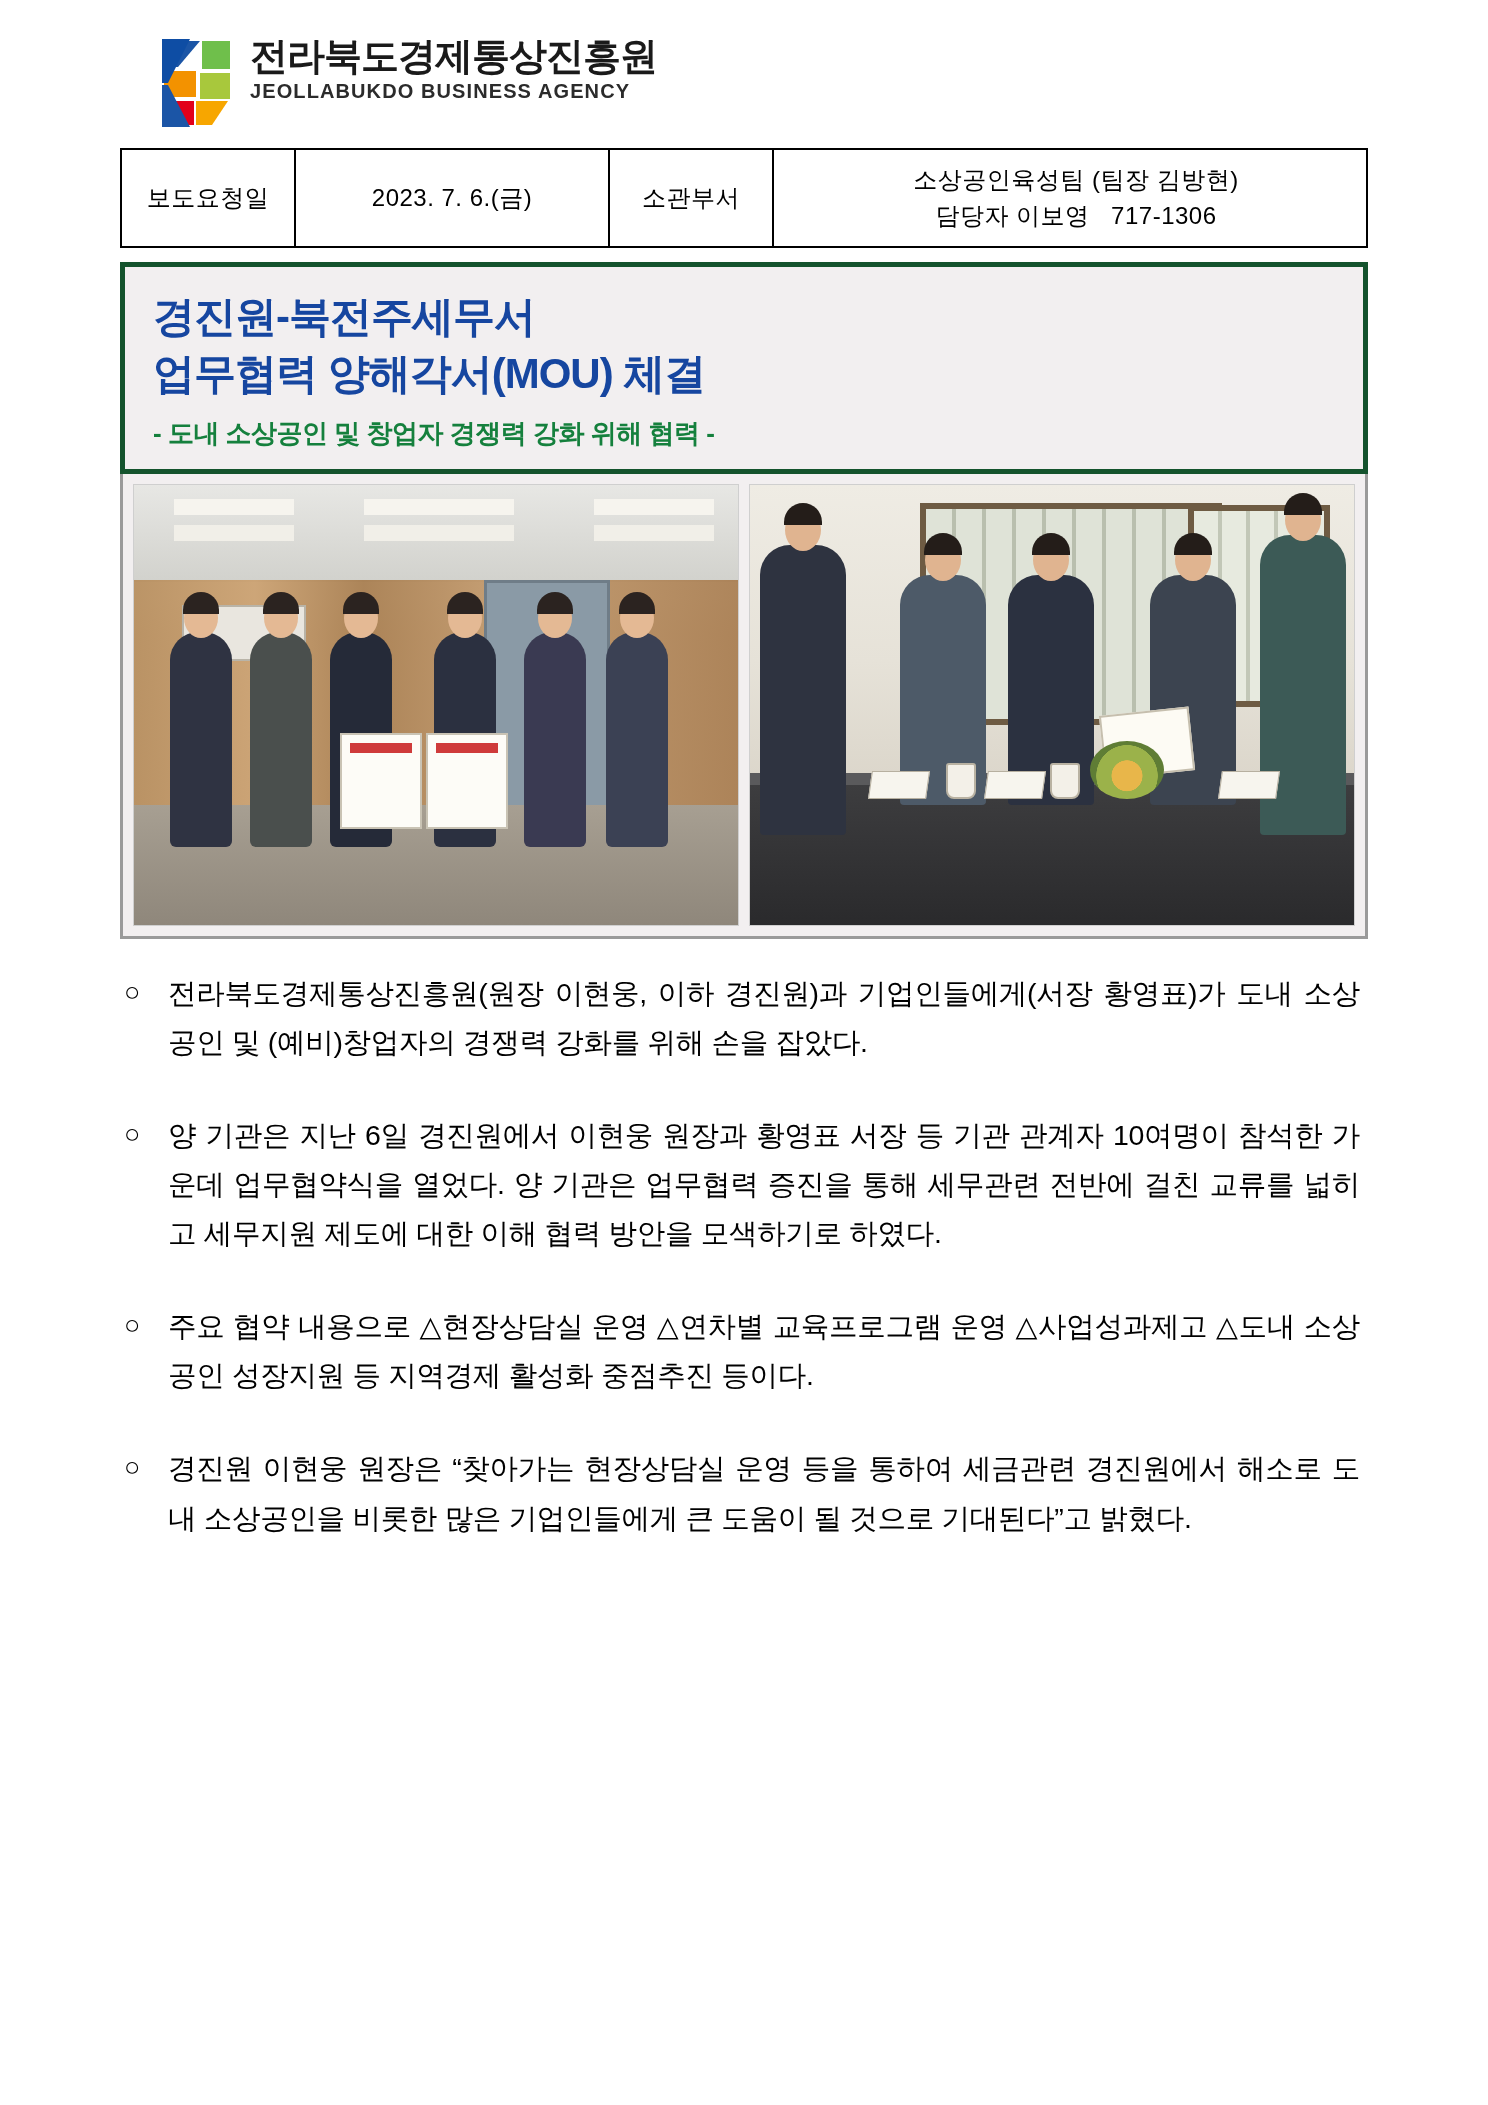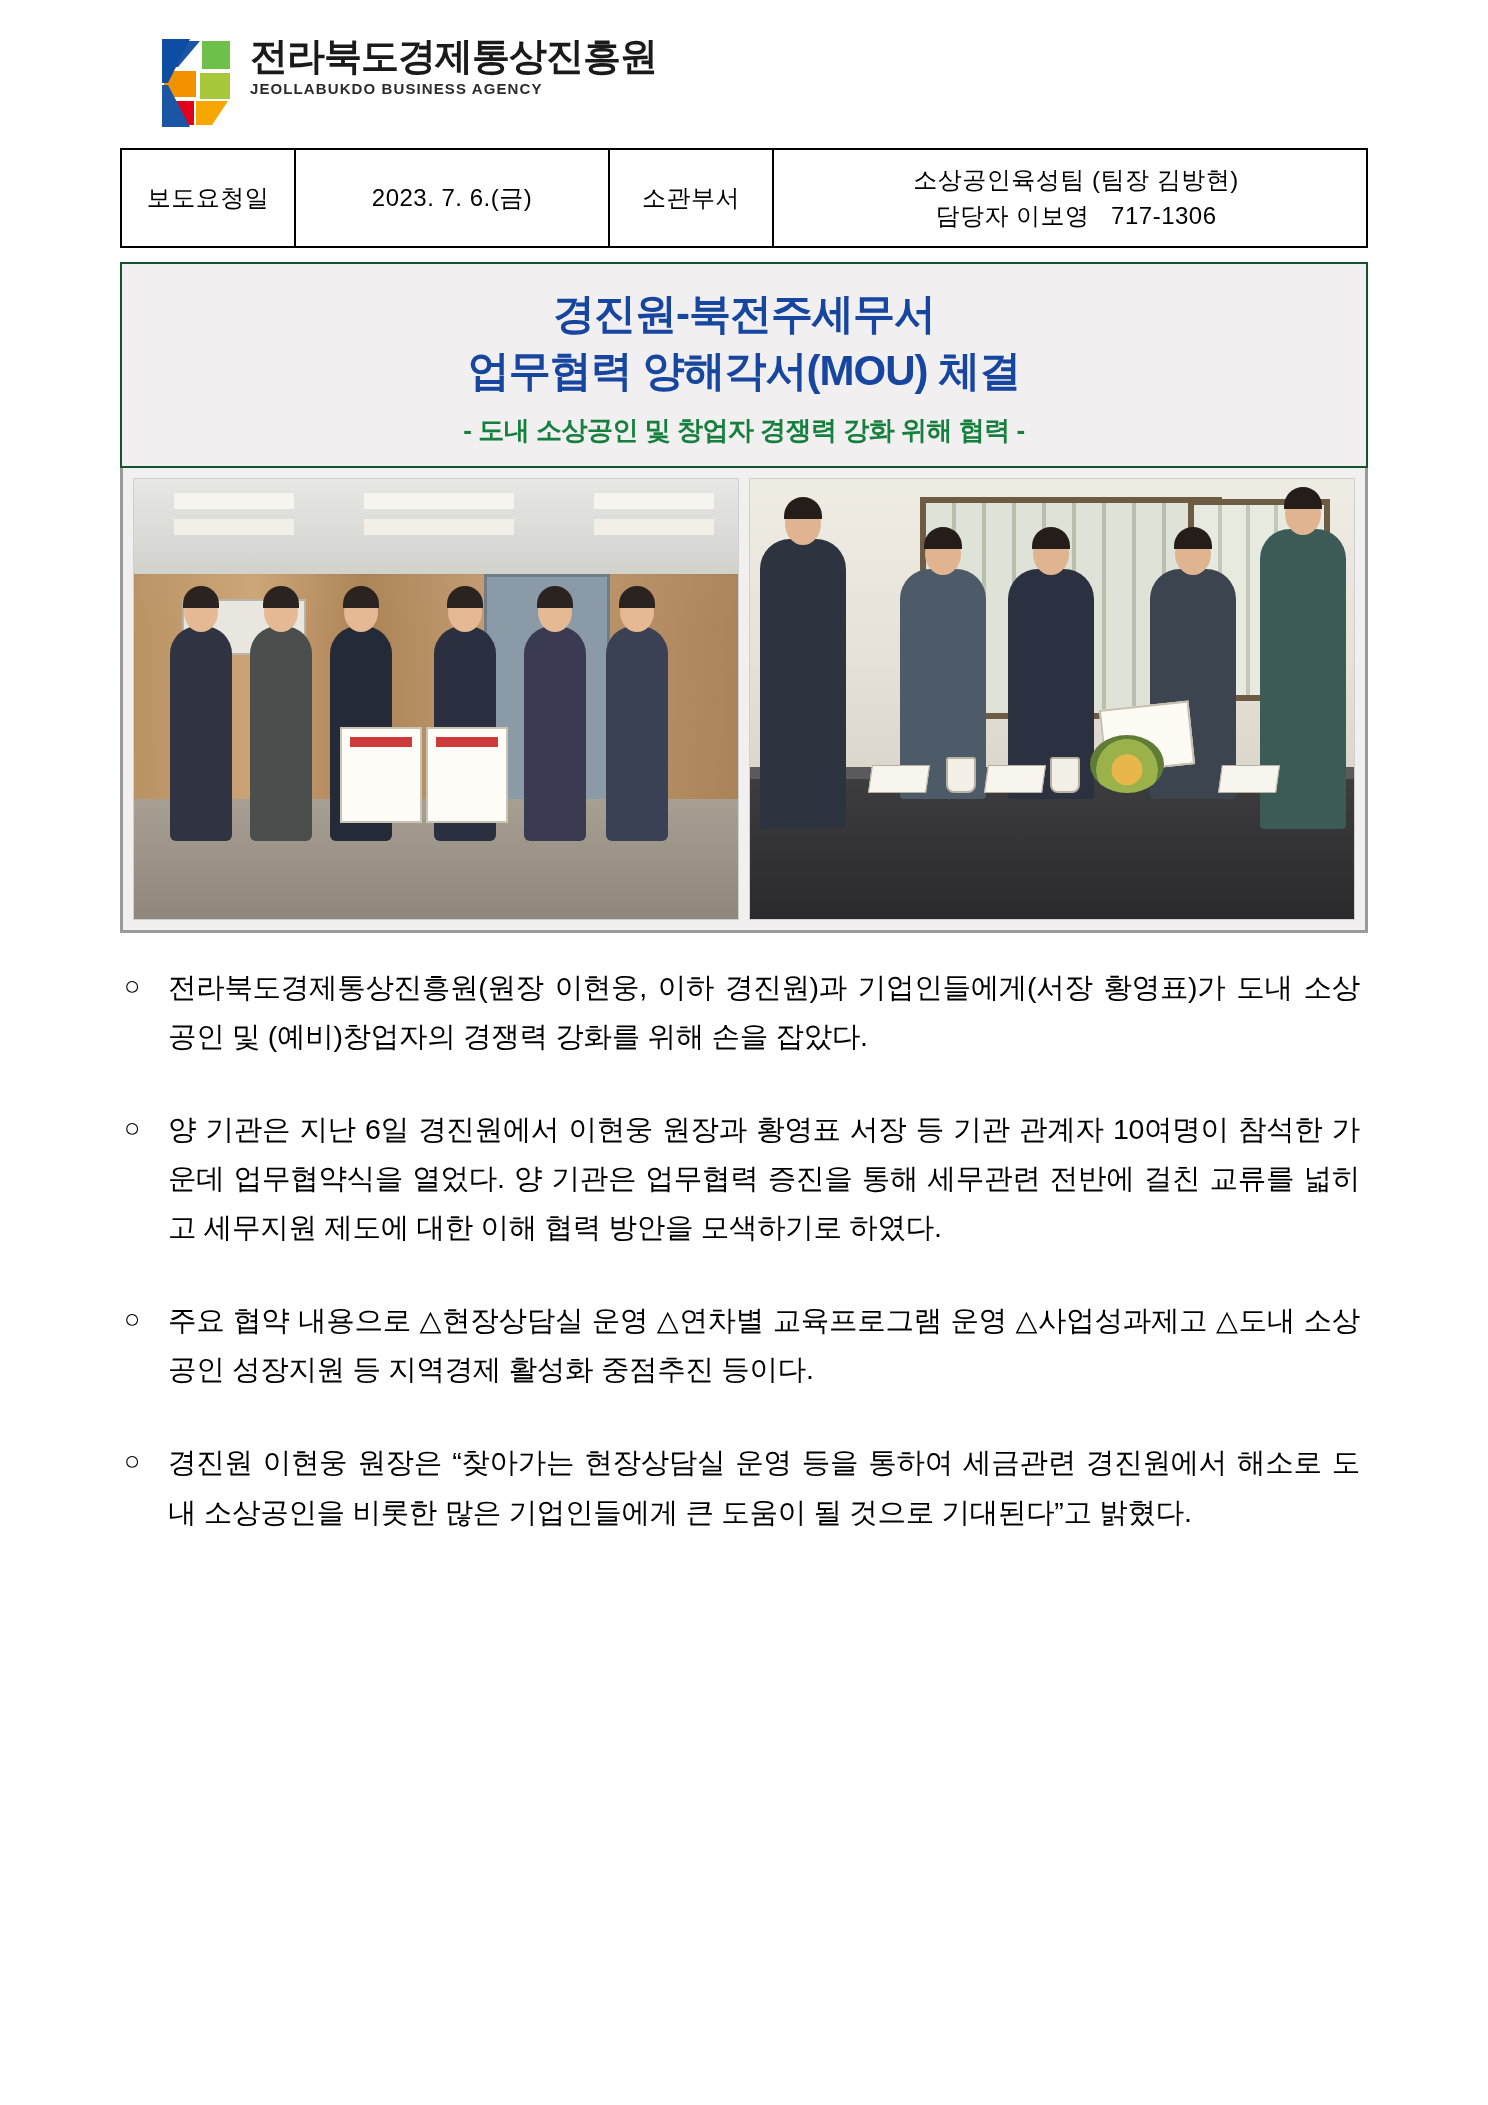--- a/index.html
+++ b/index.html
@@ -53,7 +53,7 @@
     color: #1a1a1a;
   }
   .logo-en {
-    font-size: 15px;
+    font-size: 20px;
     font-weight: bold;
     letter-spacing: 1.1px;
     color: #2b2b2b;

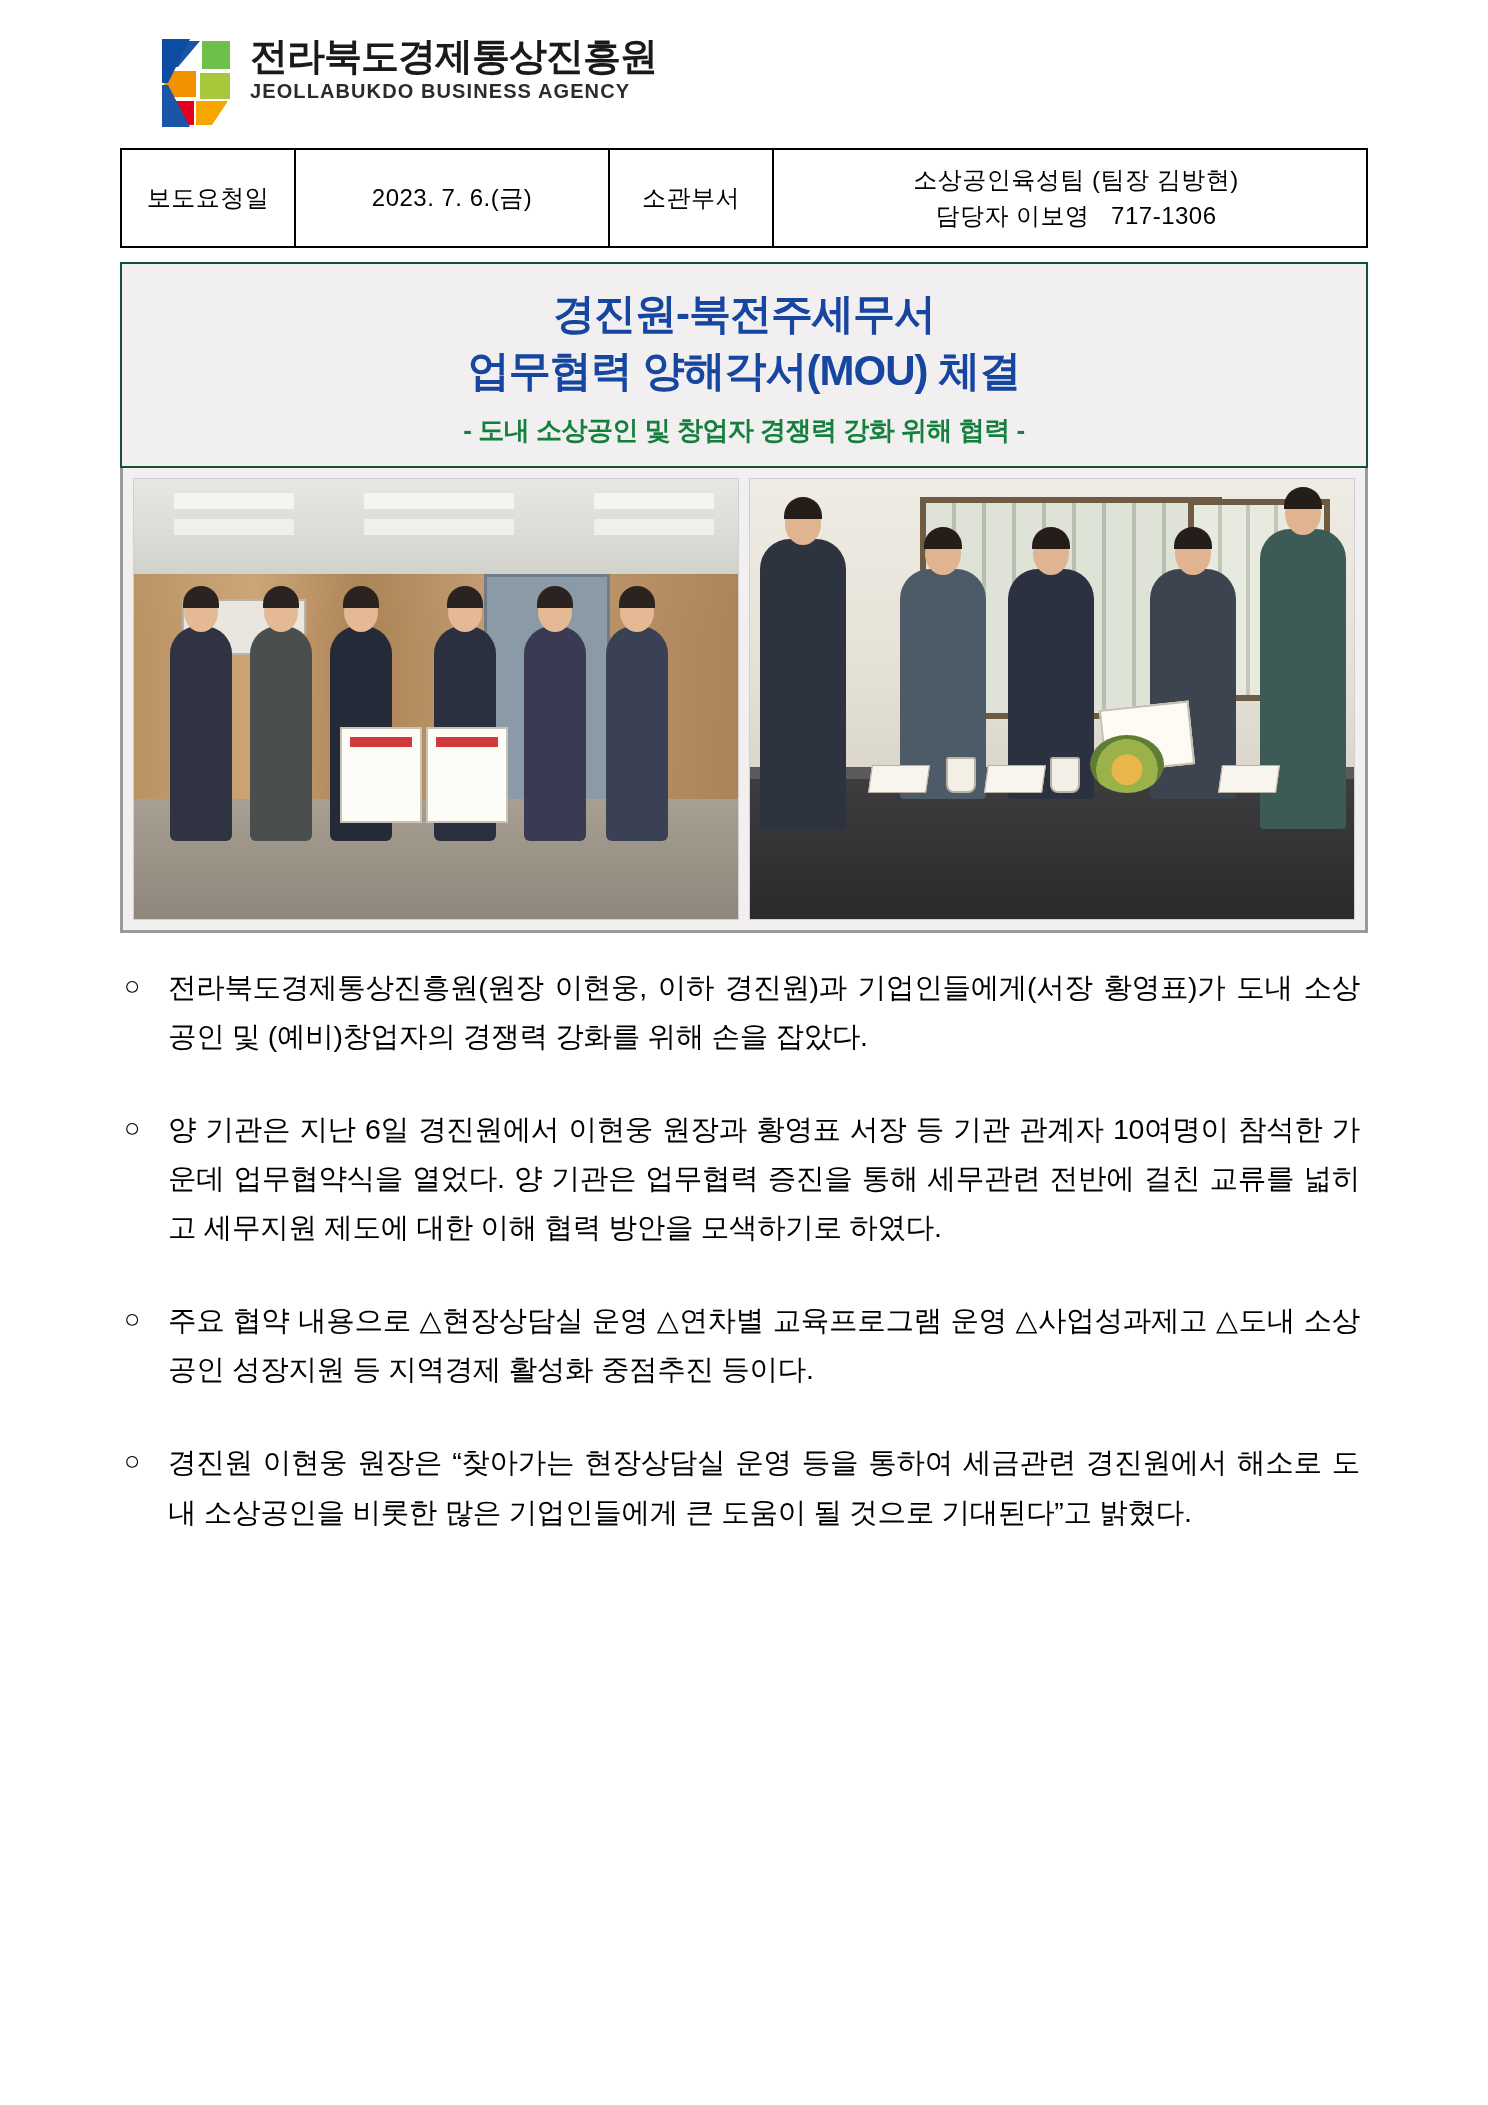--- a/index.html
+++ b/index.html
@@ -102,10 +102,10 @@
   
   .banner {
     margin-top: 14px;
-    border: 2px solid #14532d;
+    border: 5px solid #14532d;
     background: #f2eff0;
-    padding: 22px 10px 18px 10px;
-    text-align: center;
+    padding: 22px 10px 18px 28px;
+    text-align: left;
   }
   .banner-line1, .banner-line2 {
     color: #1646a0;

